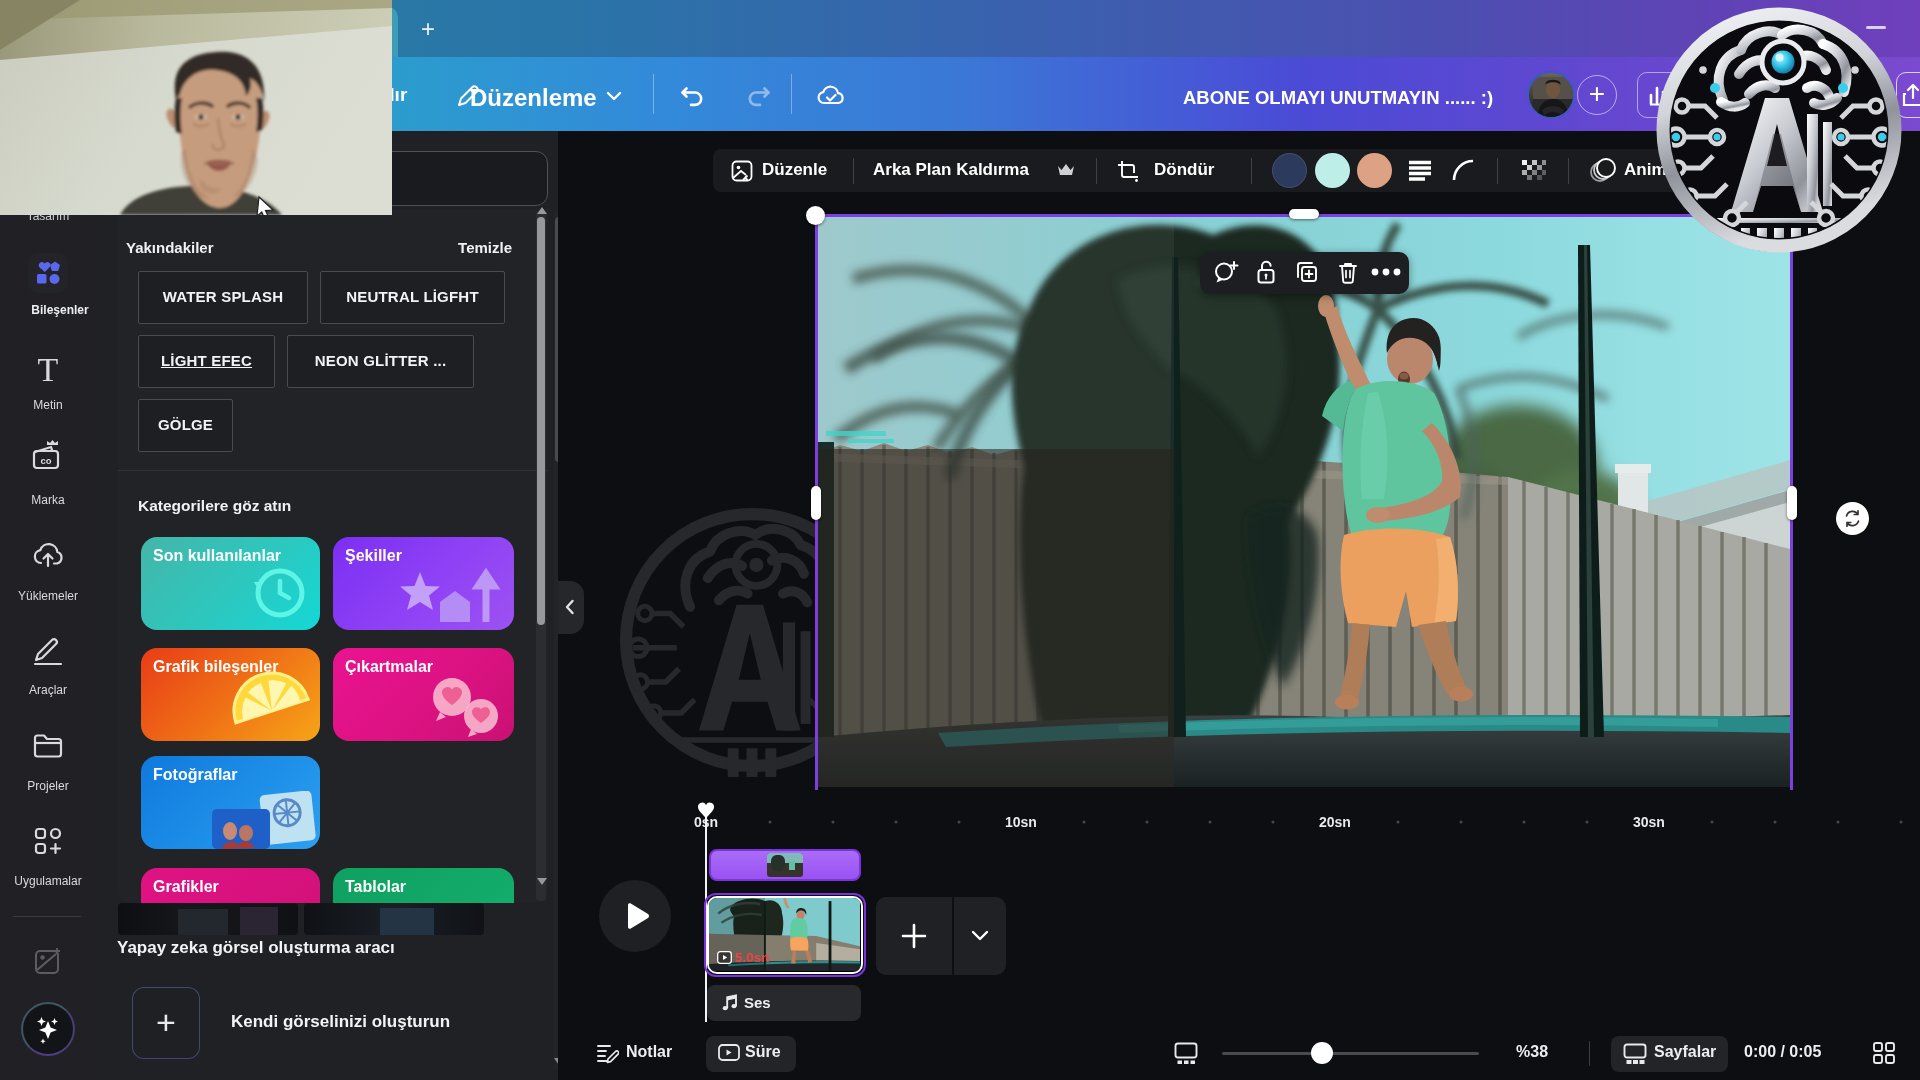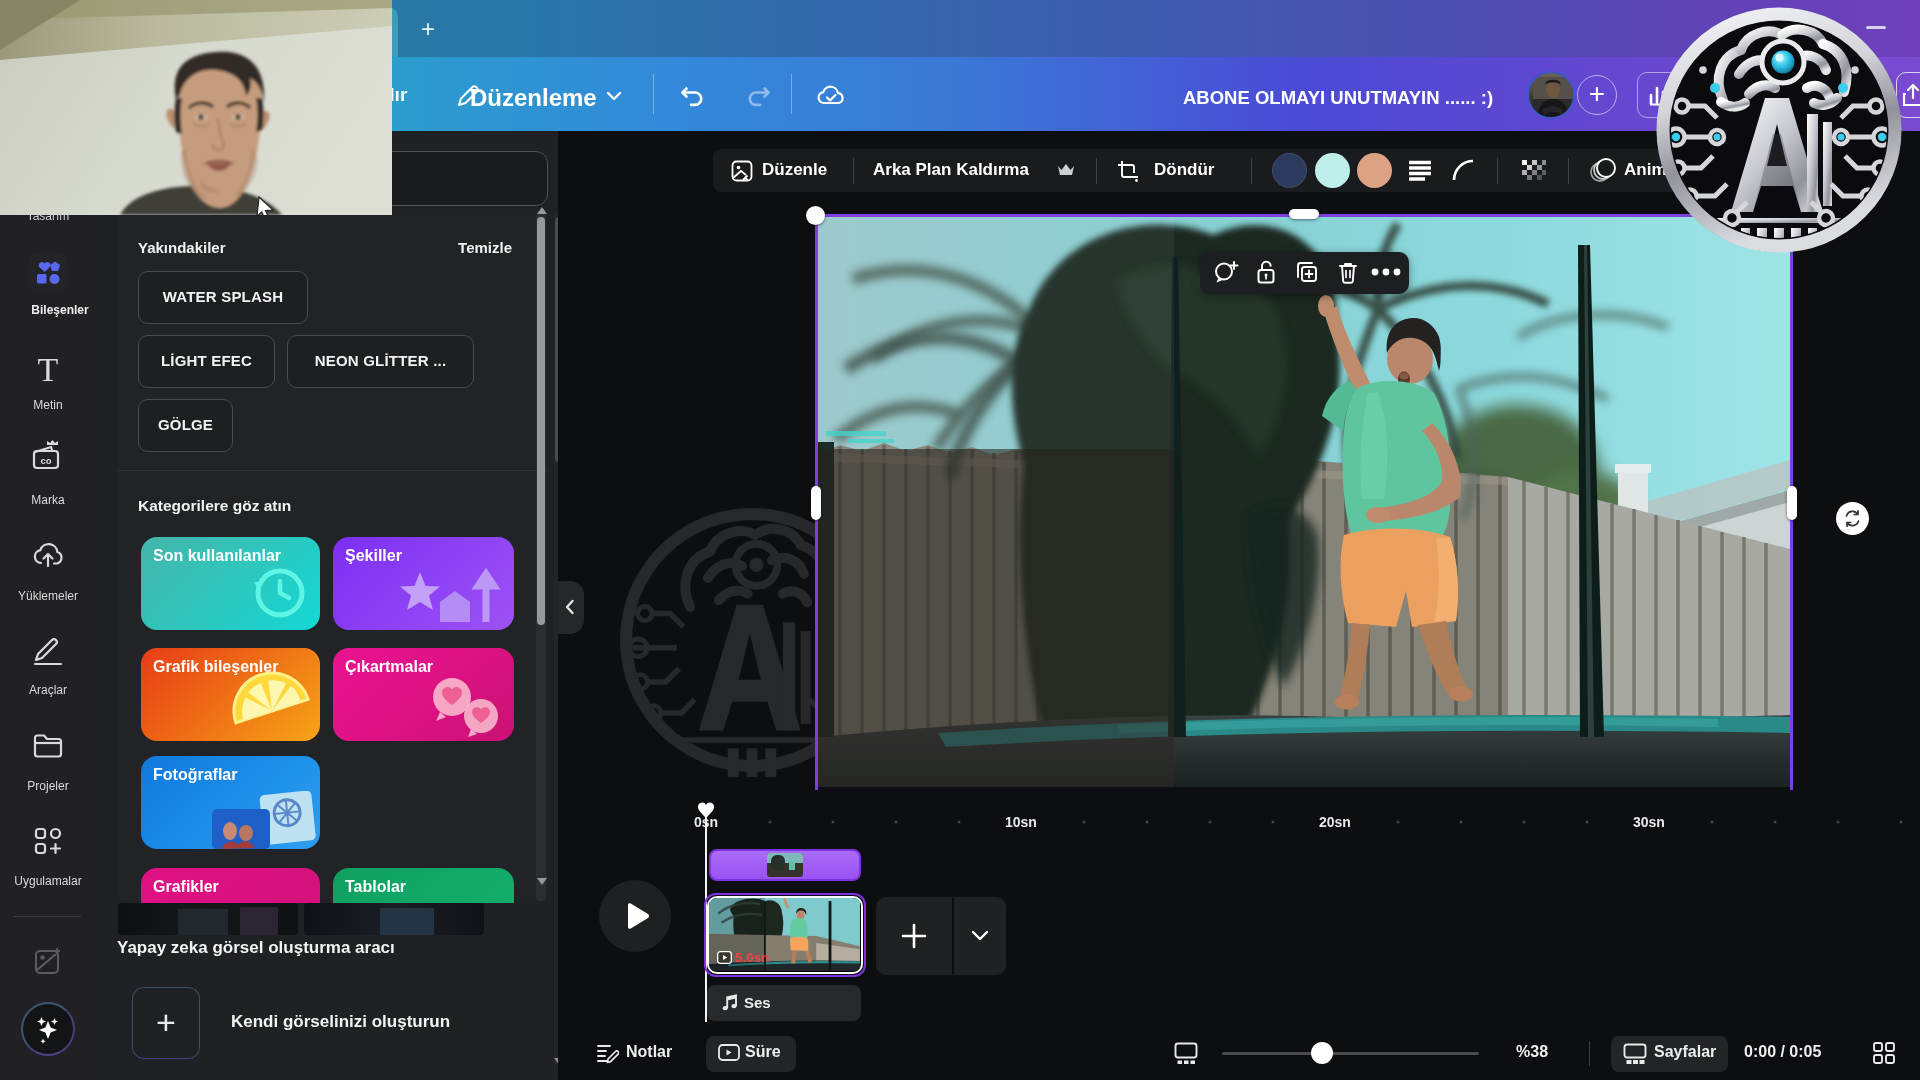--- a/index.html
+++ b/index.html
@@ -149,7 +149,7 @@
   <div class="abs" style="left:20px;top:20px;width:432px;height:55px;border-radius:12px;border:1.5px solid #505155;background:#1a1b1f;"></div>
 
   <div class="abs" style="left:22px;top:78px;width:430px;height:694px;background:#222327;border-radius:0 0 12px 12px;overflow:hidden;">
-    <div class="abs bold" style="left:20px;top:30px;font-size:15px;color:#f0f1f3;">Yakındakiler</div>
+    <div class="abs bold" style="left:8px;top:30px;font-size:15px;color:#f0f1f3;">Yakındakiler</div>
     <div class="abs bold" style="right:36px;top:30px;font-size:15px;color:#f0f1f3;margin-left:48px;">Temizle</div>
     <div class="abs bold pill" style="left:20px;top:62px;width:170px;">WATER SPLASH</div>
     <div class="abs bold pill" style="left:20px;top:126px;width:137px;">LİGHT EFEC</div>

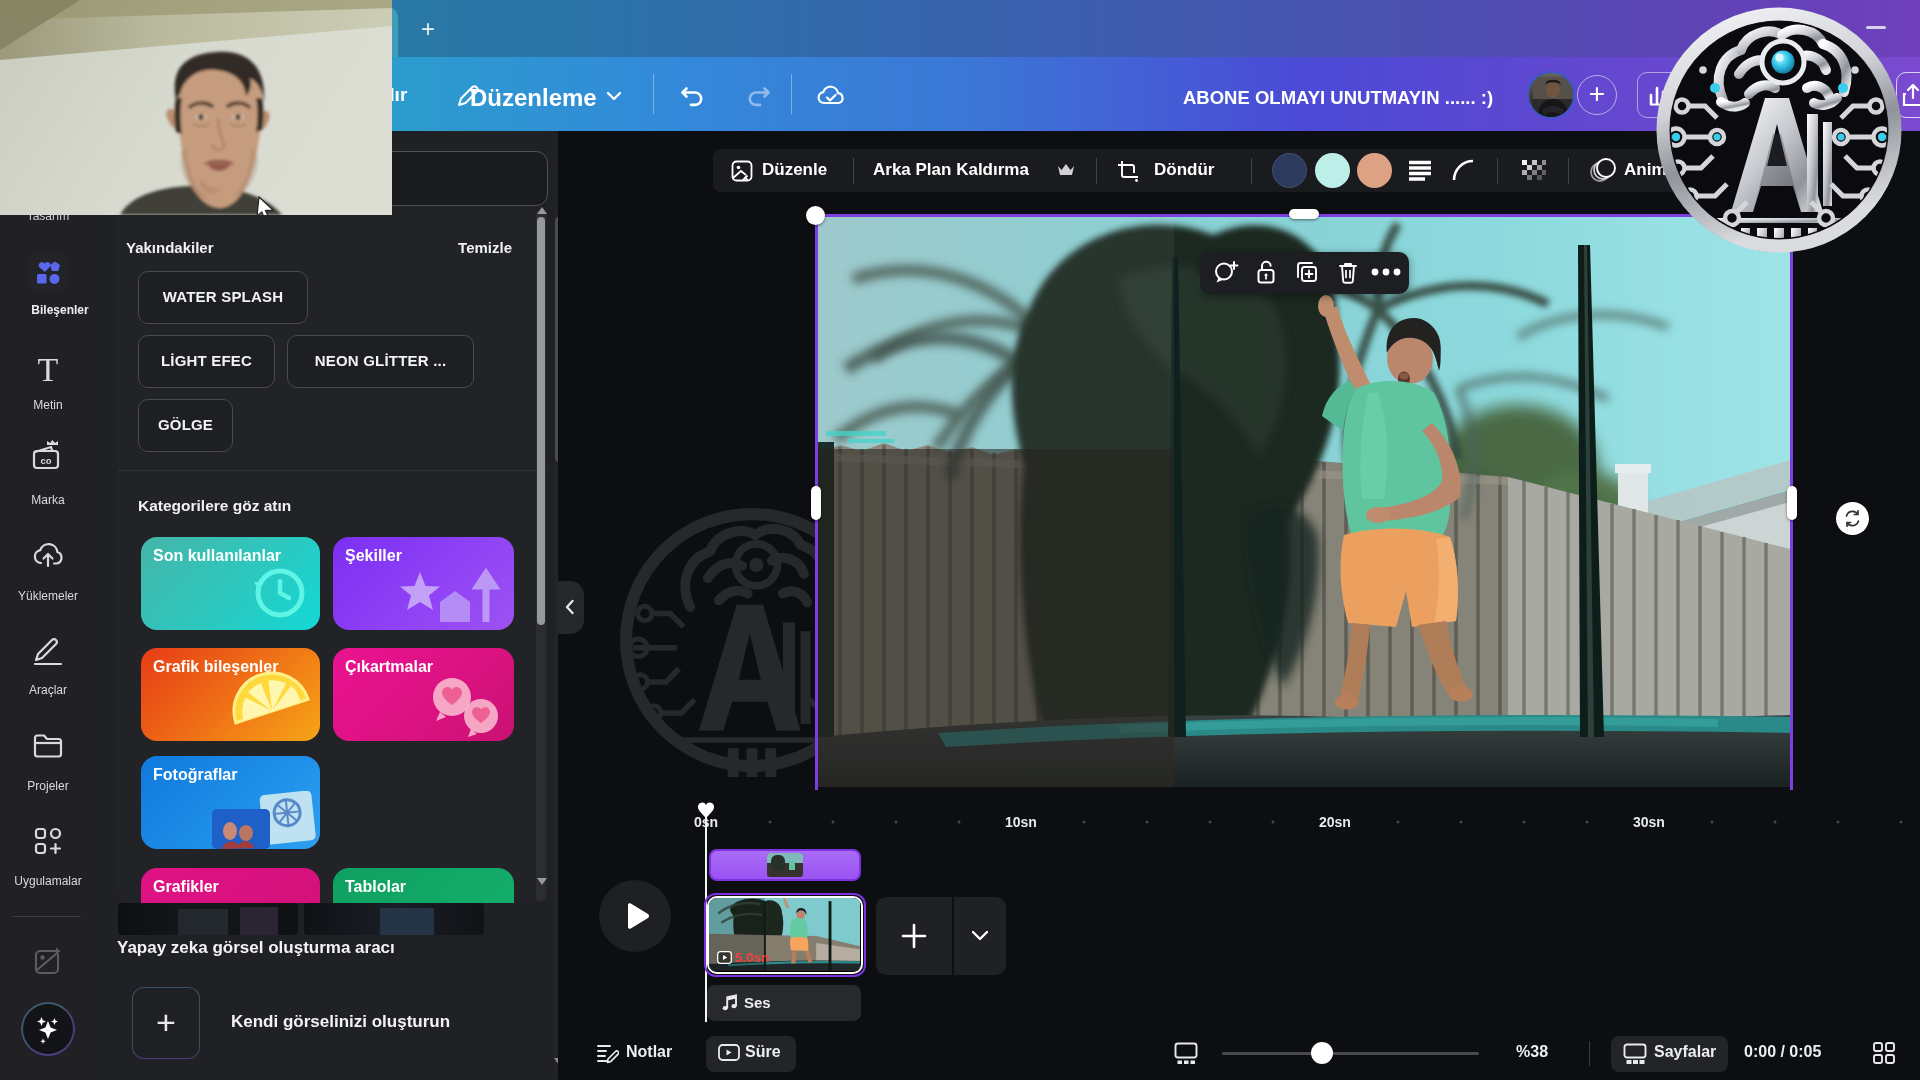--- a/index.html
+++ b/index.html
@@ -7,7 +7,7 @@
   .abs { position:absolute; }
   body { position:relative; }
   .bold { font-weight:bold; }
-  .pill { height:53px; border:1.5px solid #4a4b4f; border-radius:10px; background:#1e1f23;
+  .pill { height:53px; border:1.5px solid #4a4b4f; border-radius:2px; background:#1e1f23;
           color:#f2f3f5; font-size:15px; text-align:center; line-height:50px; letter-spacing:.2px; }
   .card { height:93px; border-radius:16px; overflow:hidden; }
   .card span { position:absolute; left:12px; top:10px; font-size:16px; font-weight:bold; color:#fff; }

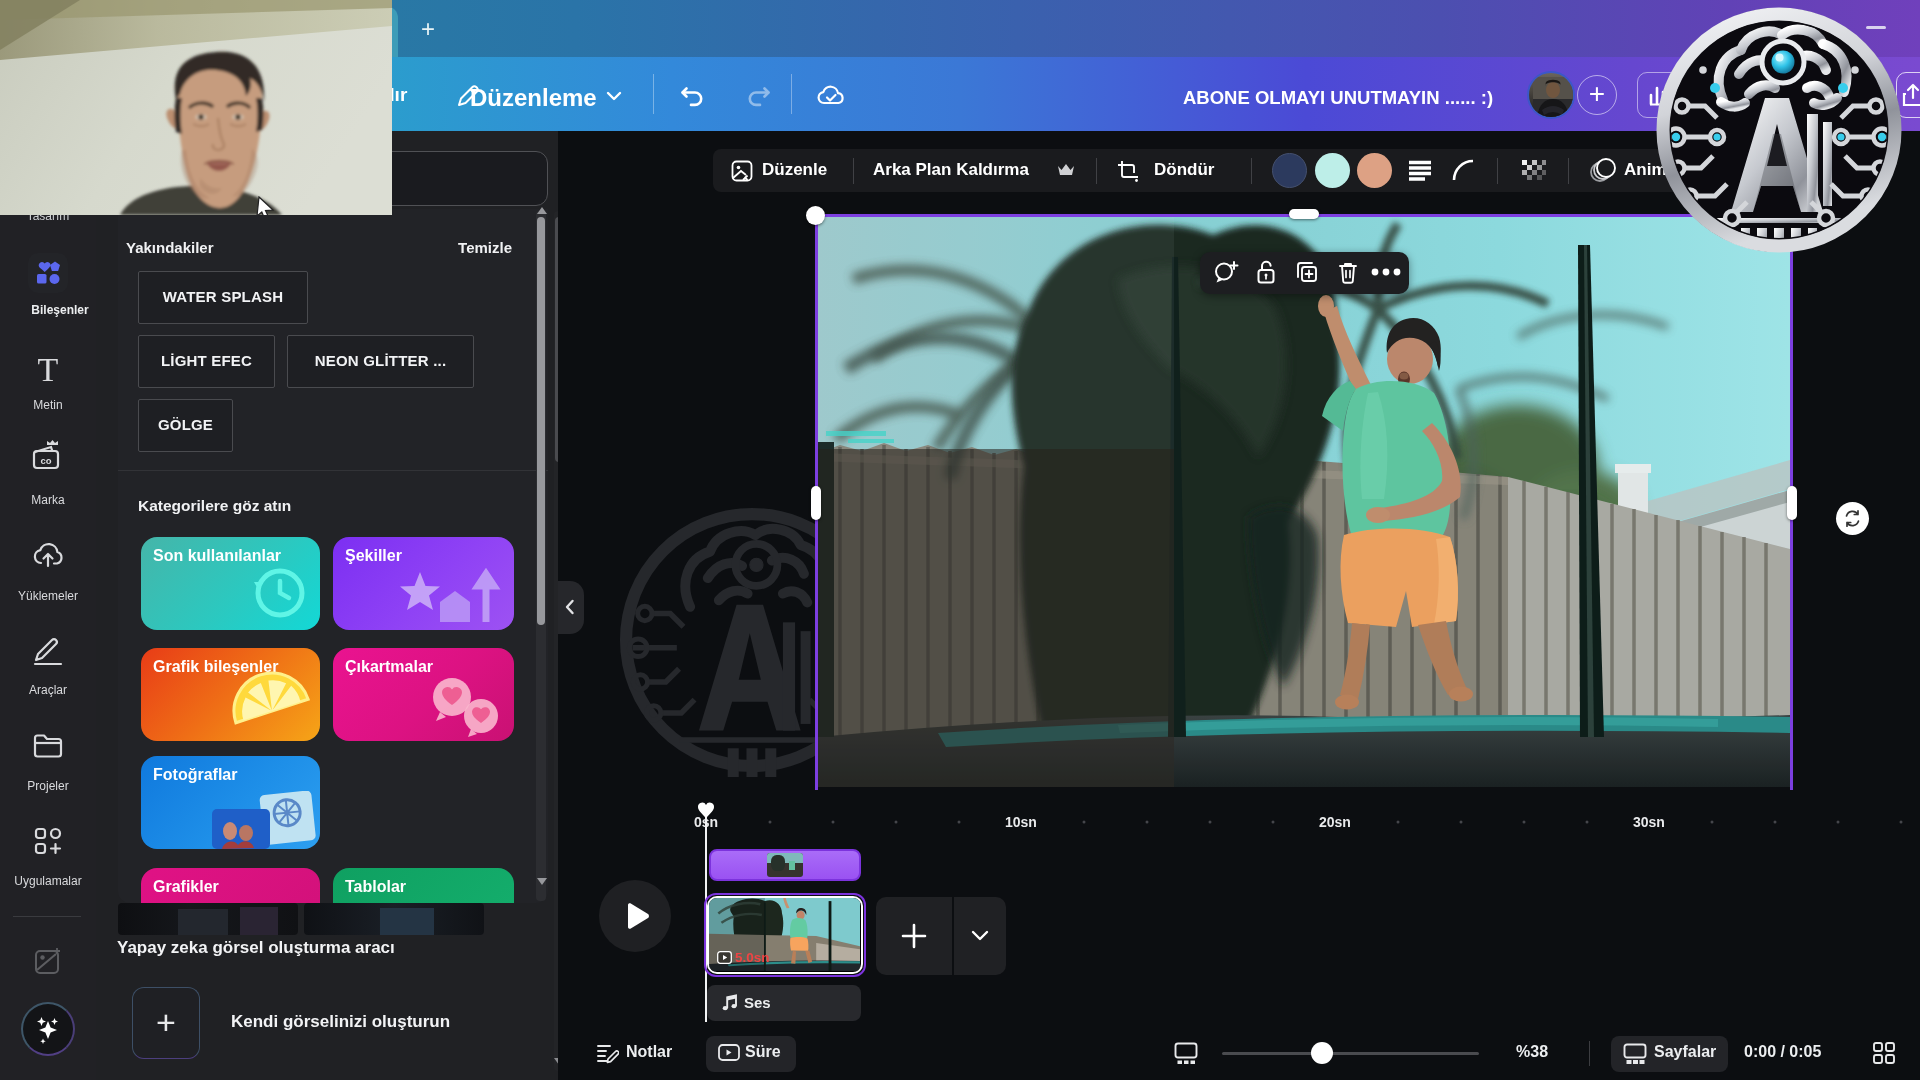--- a/index.html
+++ b/index.html
@@ -152,6 +152,7 @@
     <div class="abs bold" style="left:8px;top:30px;font-size:15px;color:#f0f1f3;">Yakındakiler</div>
     <div class="abs bold" style="right:36px;top:30px;font-size:15px;color:#f0f1f3;margin-left:48px;">Temizle</div>
     <div class="abs bold pill" style="left:20px;top:62px;width:170px;">WATER SPLASH</div>
+    <div class="abs bold pill" style="left:202px;top:62px;width:185px;">NEUTRAL LİGFHT</div>
     <div class="abs bold pill" style="left:20px;top:126px;width:137px;">LİGHT EFEC</div>
     <div class="abs bold pill" style="left:169px;top:126px;width:187px;">NEON GLİTTER ...</div>
     <div class="abs bold pill" style="left:20px;top:190px;width:95px;">GÖLGE</div>

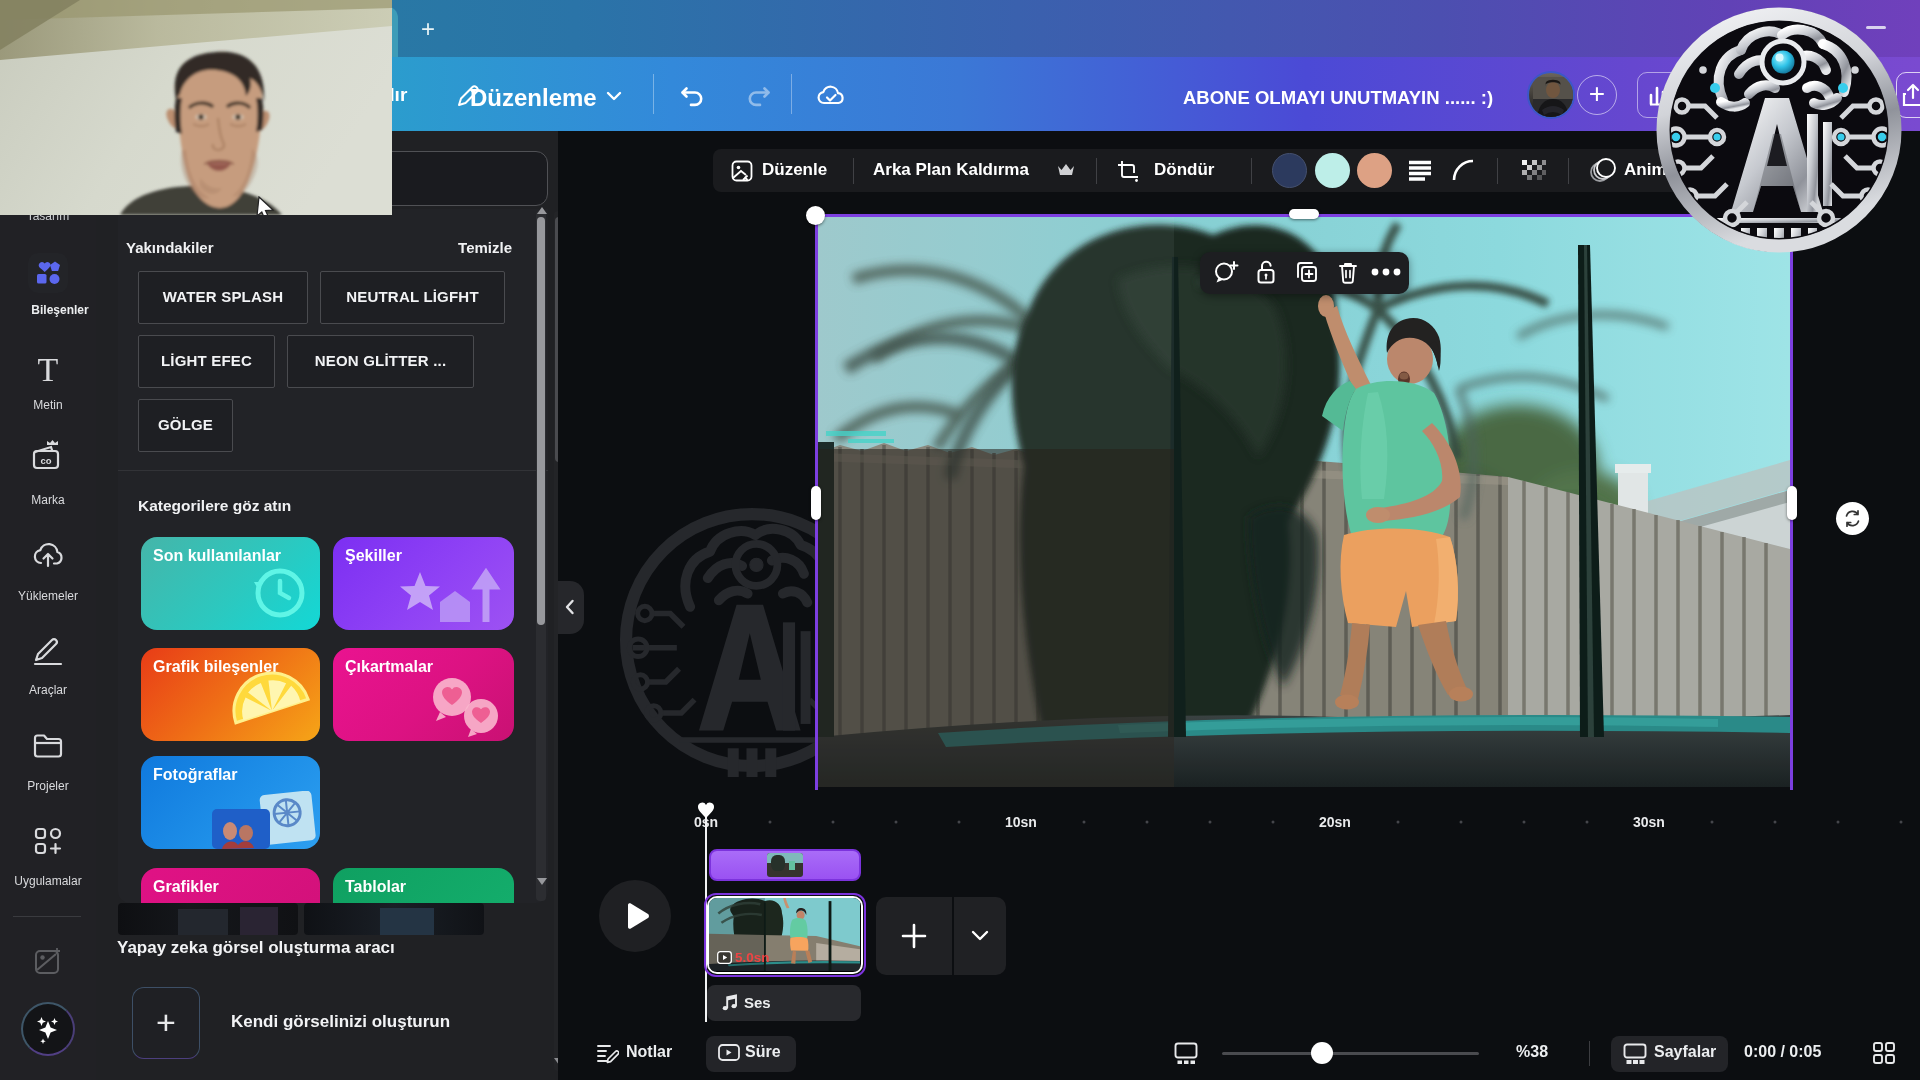--- a/index.html
+++ b/index.html
@@ -153,7 +153,7 @@
     <div class="abs bold" style="right:36px;top:30px;font-size:15px;color:#f0f1f3;margin-left:48px;">Temizle</div>
     <div class="abs bold pill" style="left:20px;top:62px;width:170px;">WATER SPLASH</div>
     <div class="abs bold pill" style="left:202px;top:62px;width:185px;">NEUTRAL LİGFHT</div>
-    <div class="abs bold pill" style="left:20px;top:126px;width:137px;">LİGHT EFEC</div>
+    <div class="abs bold pill" style="left:20px;top:126px;width:137px;text-decoration:underline;">LİGHT EFEC</div>
     <div class="abs bold pill" style="left:169px;top:126px;width:187px;">NEON GLİTTER ...</div>
     <div class="abs bold pill" style="left:20px;top:190px;width:95px;">GÖLGE</div>
     <div class="abs" style="left:0;top:261px;width:430px;height:1px;background:#323337;"></div>

